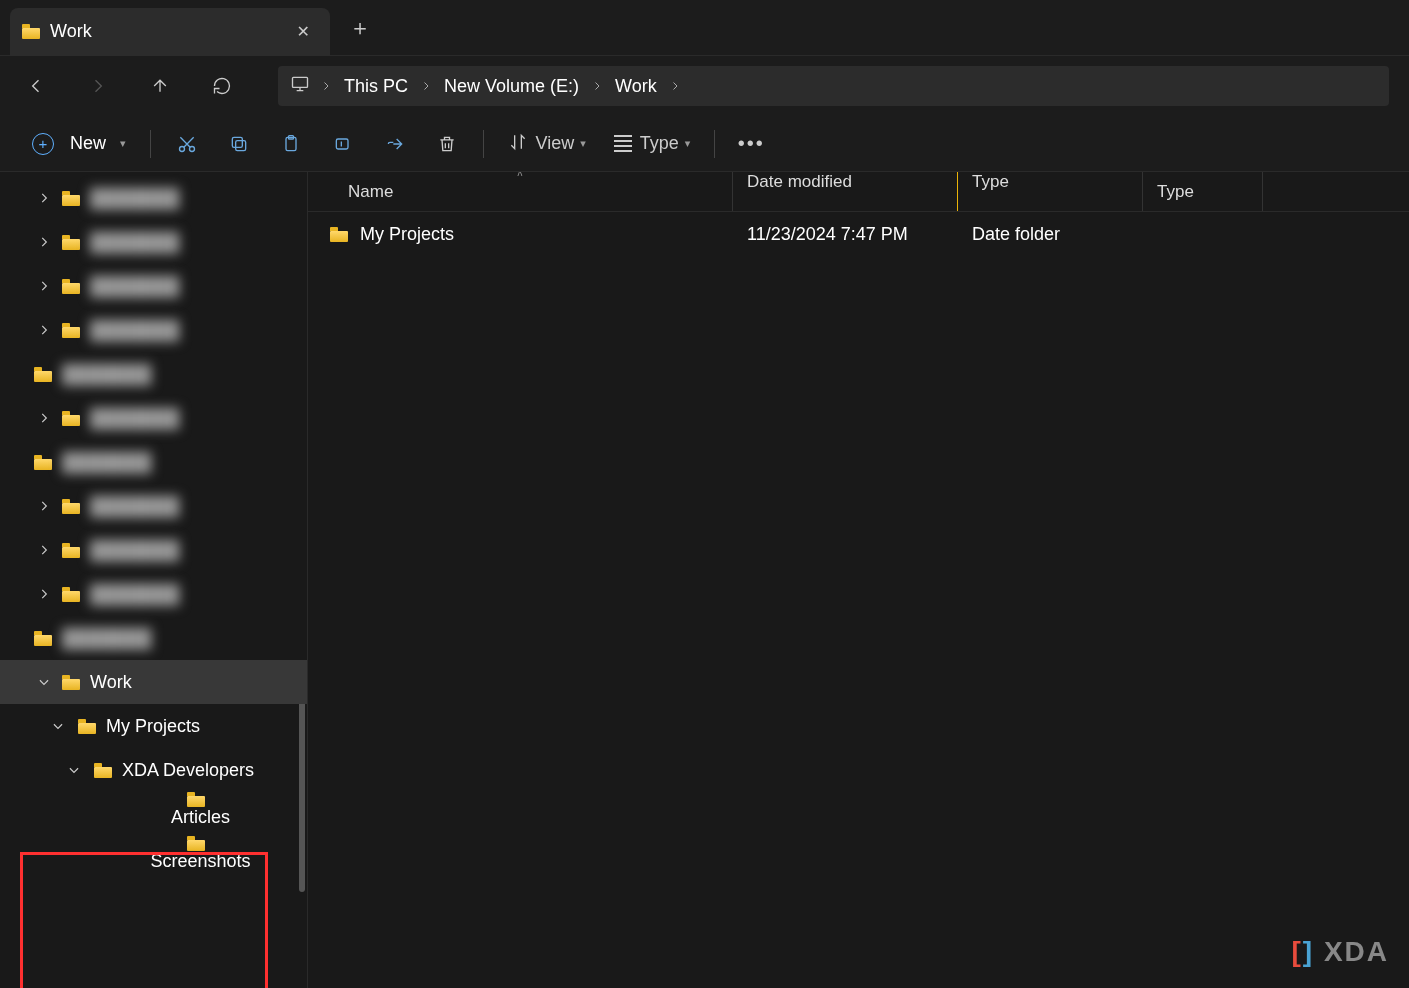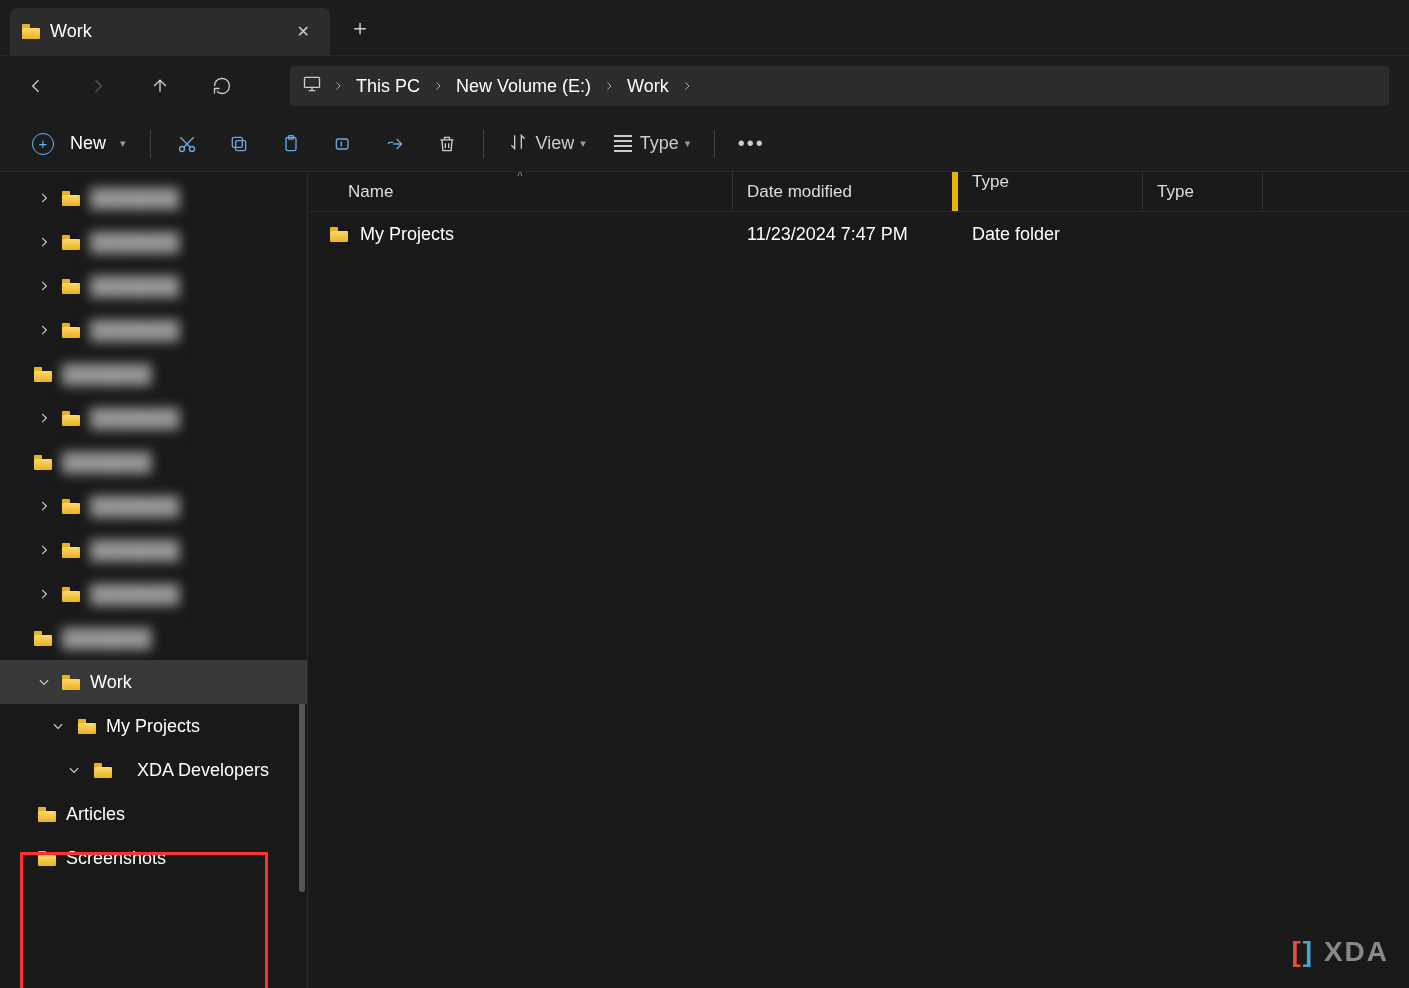--- a/index.html
+++ b/index.html
@@ -17,7 +17,7 @@
 .nav-bar { height: 60px; background: #1c1c1c; display: flex; align-items: center; padding: 0 20px; gap: 30px; }
 .nav-btn { width: 32px; height: 32px; display: flex; align-items: center; justify-content: center; color: #ccc; cursor: pointer; border-radius: 4px; }
 .nav-btn.disabled { color: #555; }
-.address-bar { flex: 1; height: 40px; background: #2c2c2c; border-radius: 4px; display: flex; align-items: center; padding: 0 12px; margin-left: 22px; }
+.address-bar { flex: 1; height: 40px; background: #2c2c2c; border-radius: 4px; display: flex; align-items: center; padding: 0 12px; margin-left: 10px; }
 .crumb { color: #fff; font-size: 18px; padding: 4px 8px; cursor: pointer; }
 .crumb-sep { color: #aaa; padding: 0 4px; display: flex; align-items: center; }
 .pc-icon { color: #ccc; margin-right: 6px; }

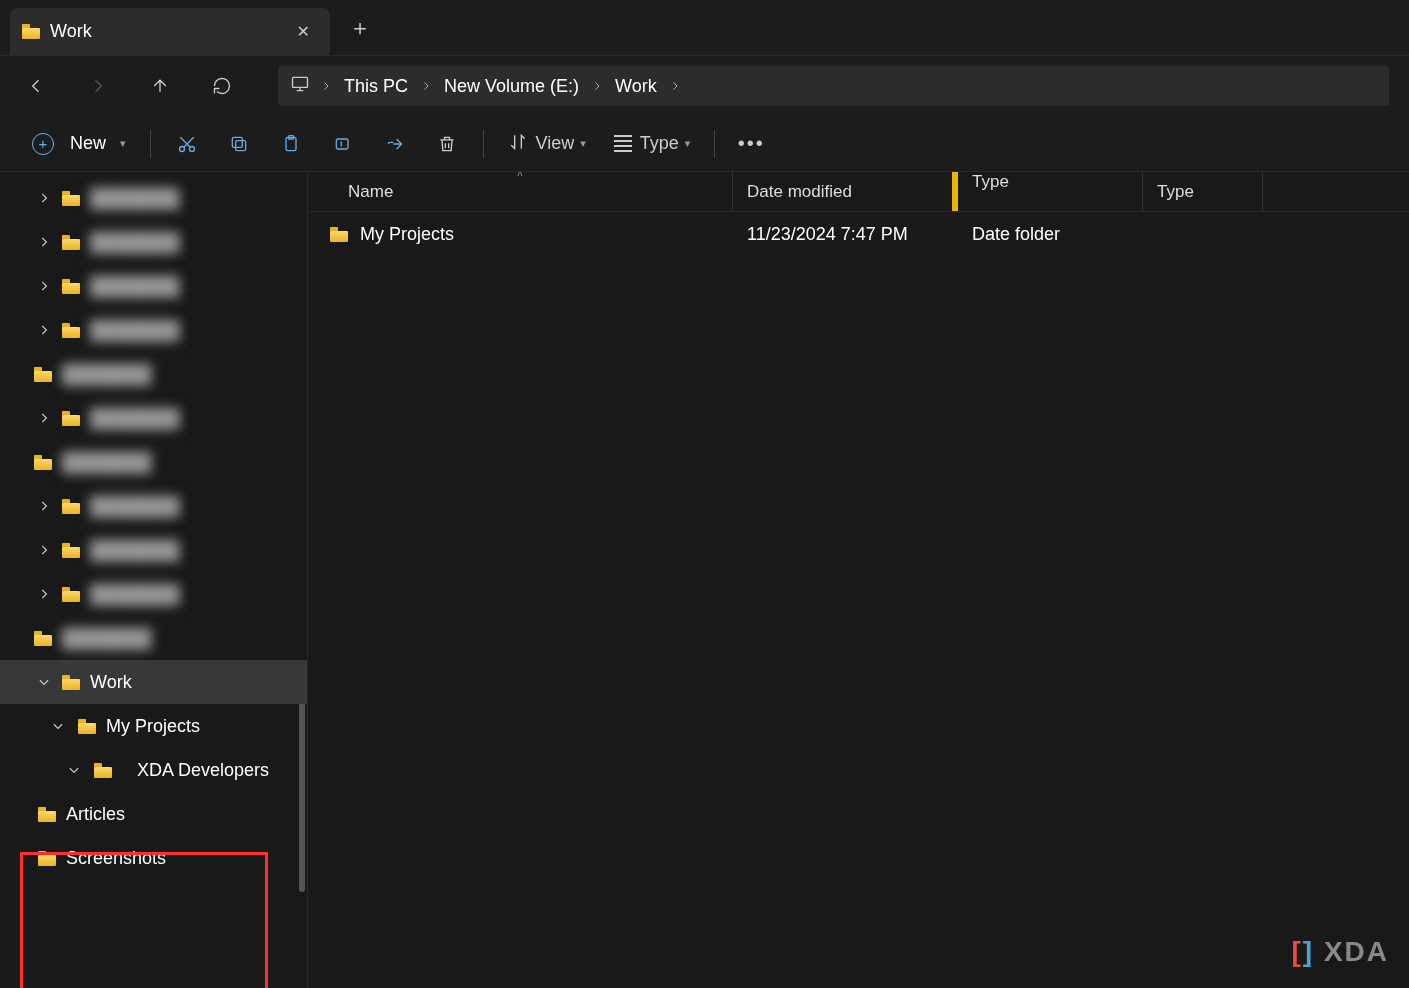--- a/index.html
+++ b/index.html
@@ -57,7 +57,7 @@
 .main { flex: 1; background: #191919; overflow: auto; }
 .headers { display: flex; height: 40px; align-items: center; border-bottom: 1px solid #2a2a2a; font-size: 17px; color: #ddd; }
 .col-name { width: 425px; padding-left: 40px; border-right: 1px solid #333; height: 100%; display: flex; align-items: center; position: relative; }
-.col-date { width: 225px; padding-left: 14px; border-right: 6px solid #eab308; height: 100%; display: flex; align-items: center; }
+.col-date { width: 225px; padding-left: 14px; border-right: 1px solid #eab308; height: 100%; display: flex; }
 .col-type { width: 185px; padding-left: 14px; border-right: 1px solid #333; height: 100%; display: flex; align-items: flex-start; }
 .col-size { width: 120px; padding-left: 14px; border-right: 1px solid #333; height: 100%; display: flex; align-items: center; }
 .sort-ind { position: absolute; left: 50%; top: -4px; transform: translateX(-50%); font-size: 10px; color: #999; }

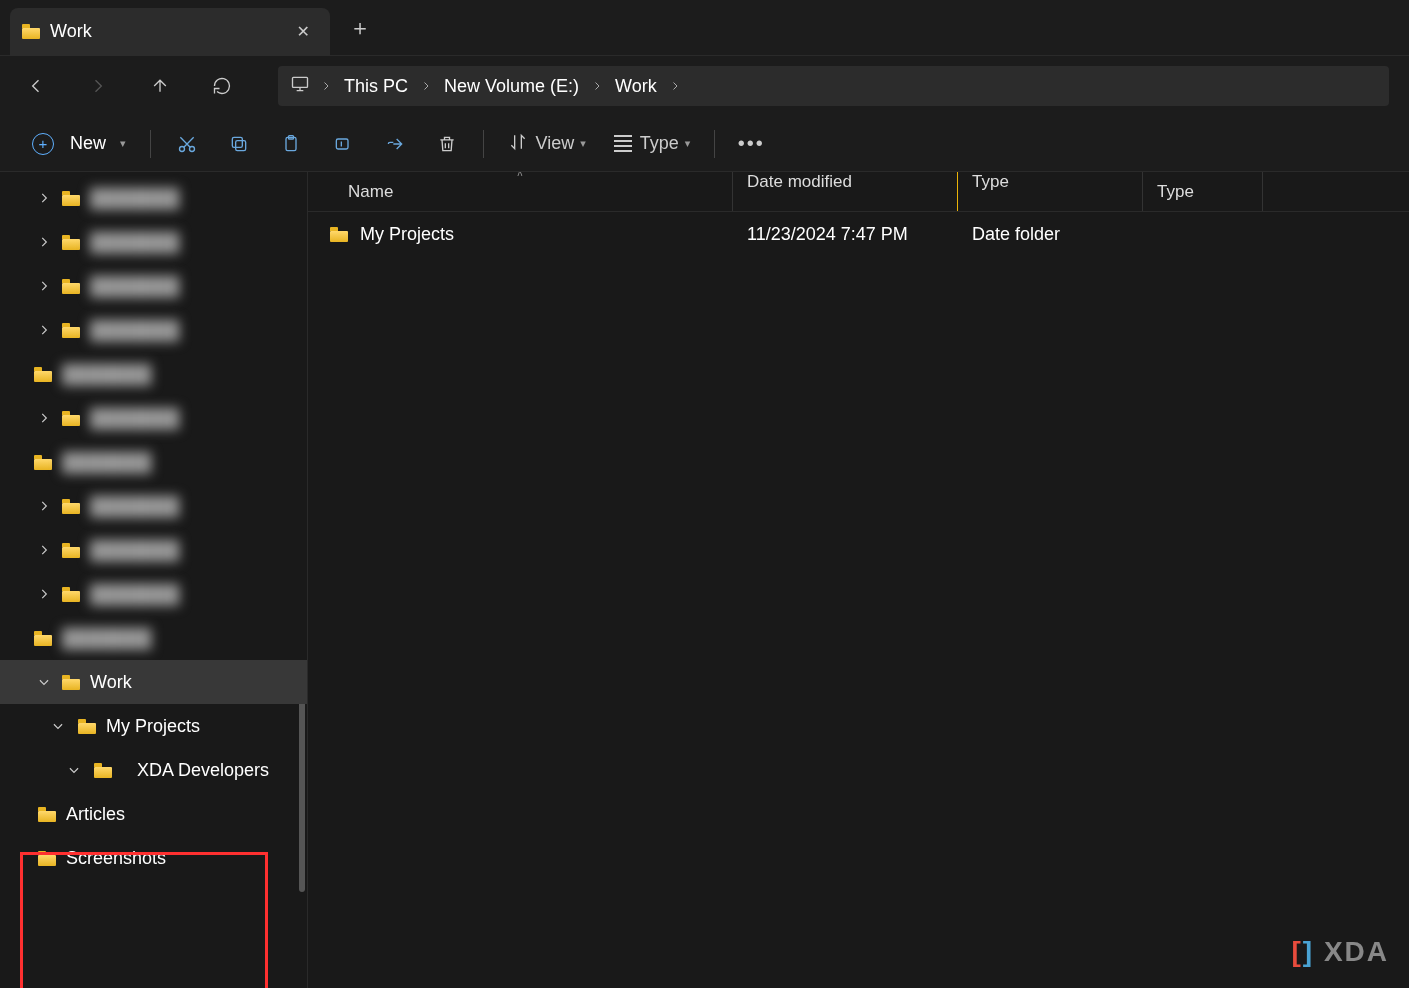--- a/index.html
+++ b/index.html
@@ -49,7 +49,7 @@
 .indent-3 { padding-left: 38px; }
 .has-expand { padding-left: 62px; }
 .indent-1.has-expand { padding-left: 78px; }
-.indent-2.has-expand { padding-left: 94px; gap: 15px; }
+.indent-2.has-expand { padding-left: 94px; }
 
 .highlight-box { position: absolute; border: 3px solid #ff3030; left: 20px; width: 248px; top: 680px; height: 240px; pointer-events: none; z-index: 10; }
 

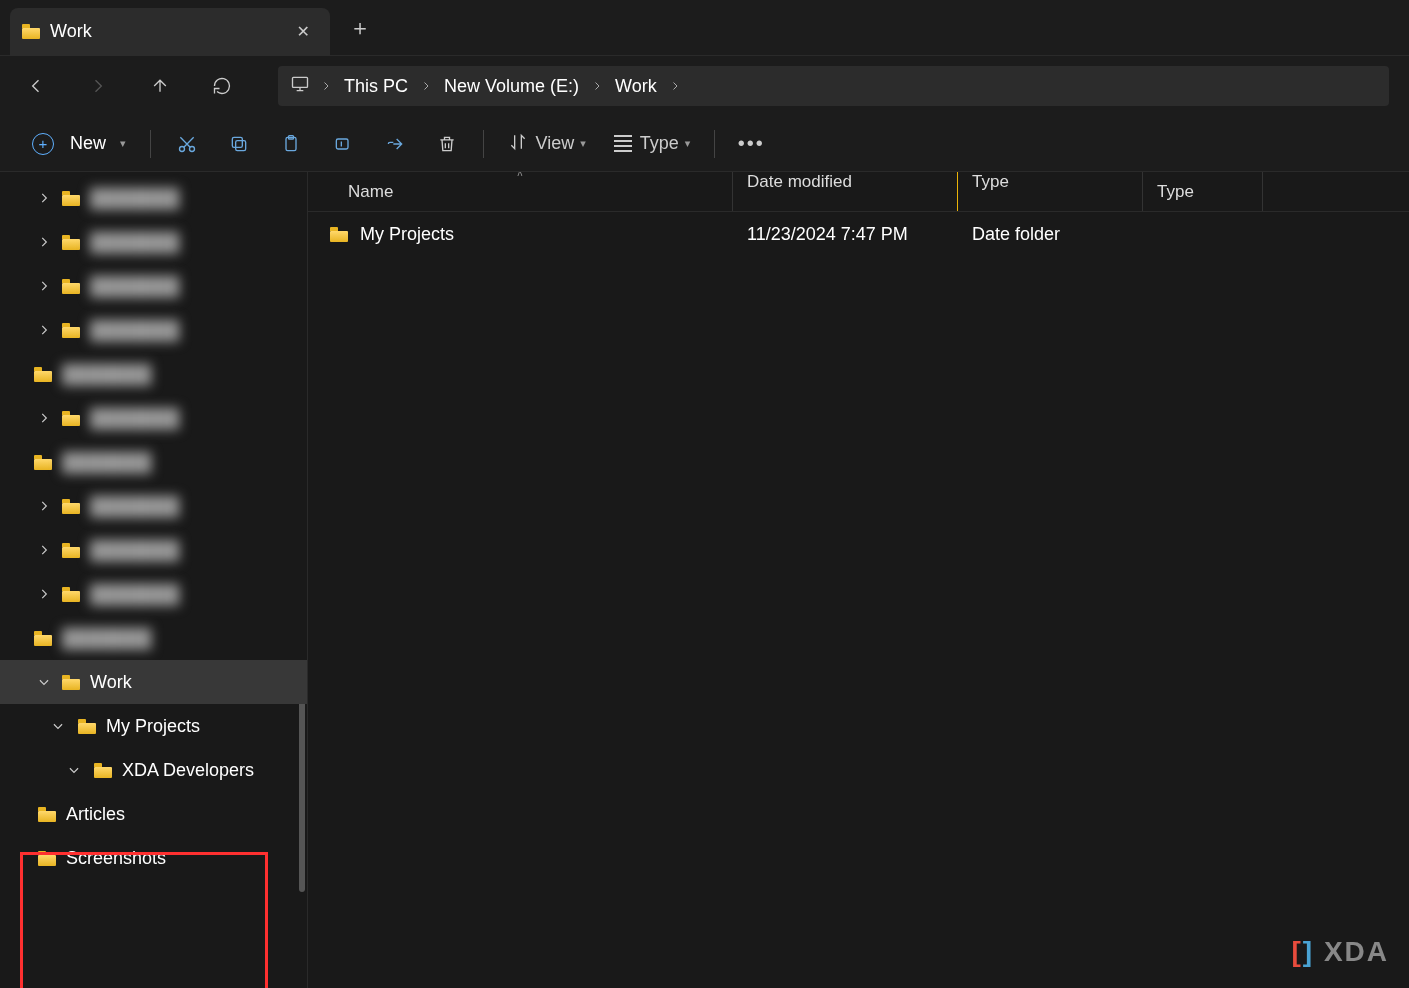--- a/index.html
+++ b/index.html
@@ -46,7 +46,7 @@
 .indent-1 .expand { left: 48px; }
 .indent-2 { padding-left: 64px; }
 .indent-2 .expand { left: 64px; }
-.indent-3 { padding-left: 38px; }
+.indent-3 { padding-left: 94px; flex-direction: column; }
 .has-expand { padding-left: 62px; }
 .indent-1.has-expand { padding-left: 78px; }
 .indent-2.has-expand { padding-left: 94px; }

